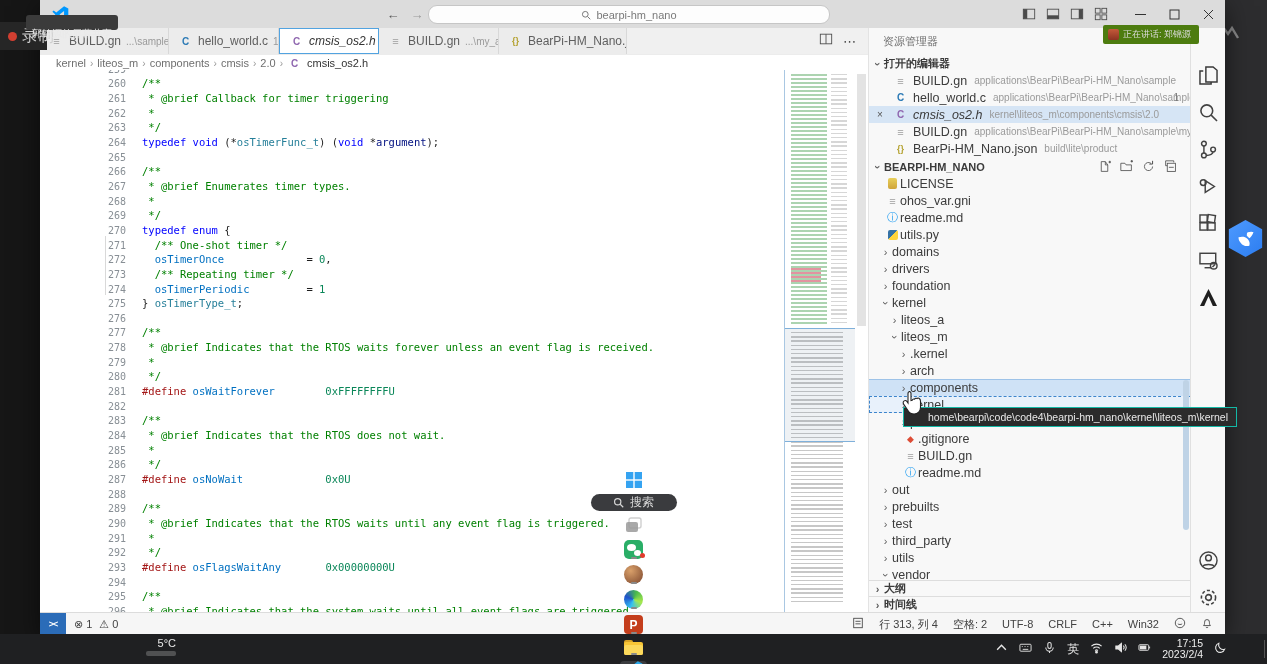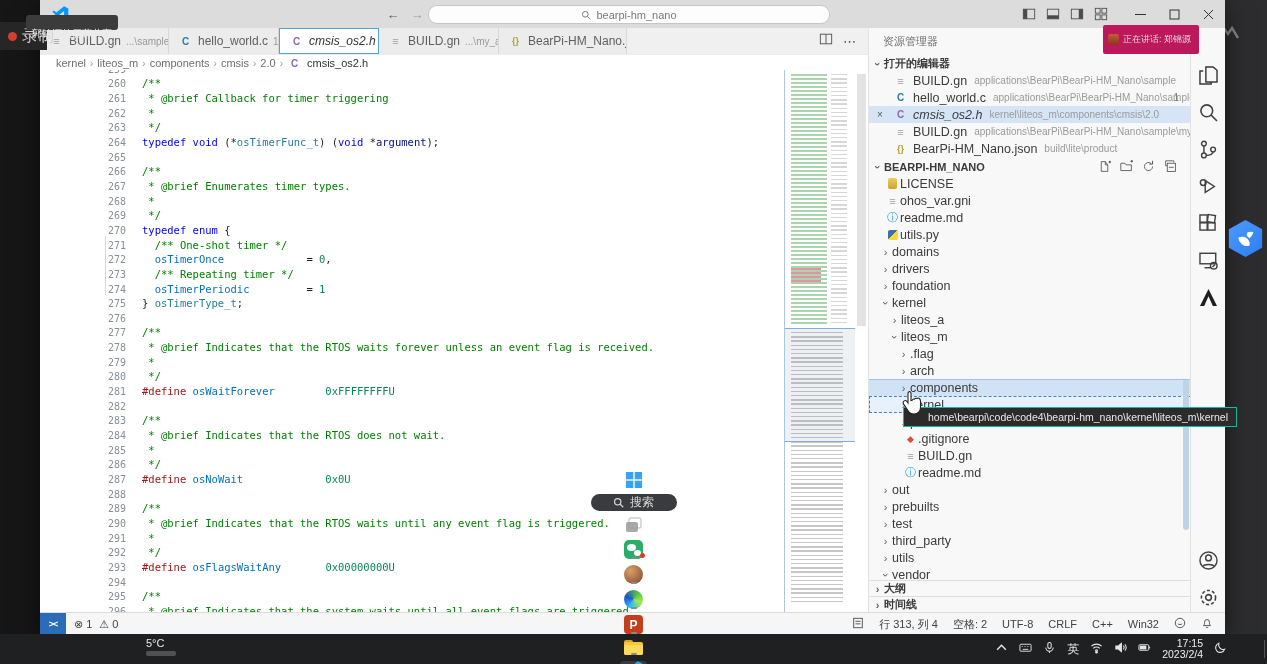--- a/index.html
+++ b/index.html
@@ -132,7 +132,7 @@
   #tb-clock{text-align:right;font-size:10.5px;line-height:11px;color:#eee;}
   #show-desktop{position:absolute;right:0;top:6px;width:2px;height:18px;border-left:1px solid #555;}
   
-  #speaking{left:1103px;top:25px;width:96px;height:29px;background:#be185d;border-radius:2px;display:flex;align-items:center;gap:4px;padding:0 5px;z-index:60;box-sizing:border-box;}
+  #speaking{left:1103px;top:25px;width:96px;height:19px;background:#4d7c0f;border-radius:2px;display:flex;align-items:center;gap:4px;padding:0 5px;z-index:60;box-sizing:border-box;}
   #speaking .sp-av{width:11px;height:11px;border-radius:2px;background:linear-gradient(#c55a3a,#8c3322);flex:none;}
   #speaking span{color:#ddd;font-size:9px;white-space:nowrap;overflow:hidden;}
   #drag-tooltip{left:903px;top:407px;height:18px;background:#2b2b2b;border:1px solid #14b8a6;color:#e8e8e8;font-size:10.5px;display:flex;align-items:center;padding:0 8px 0 24px;z-index:65;white-space:nowrap;}

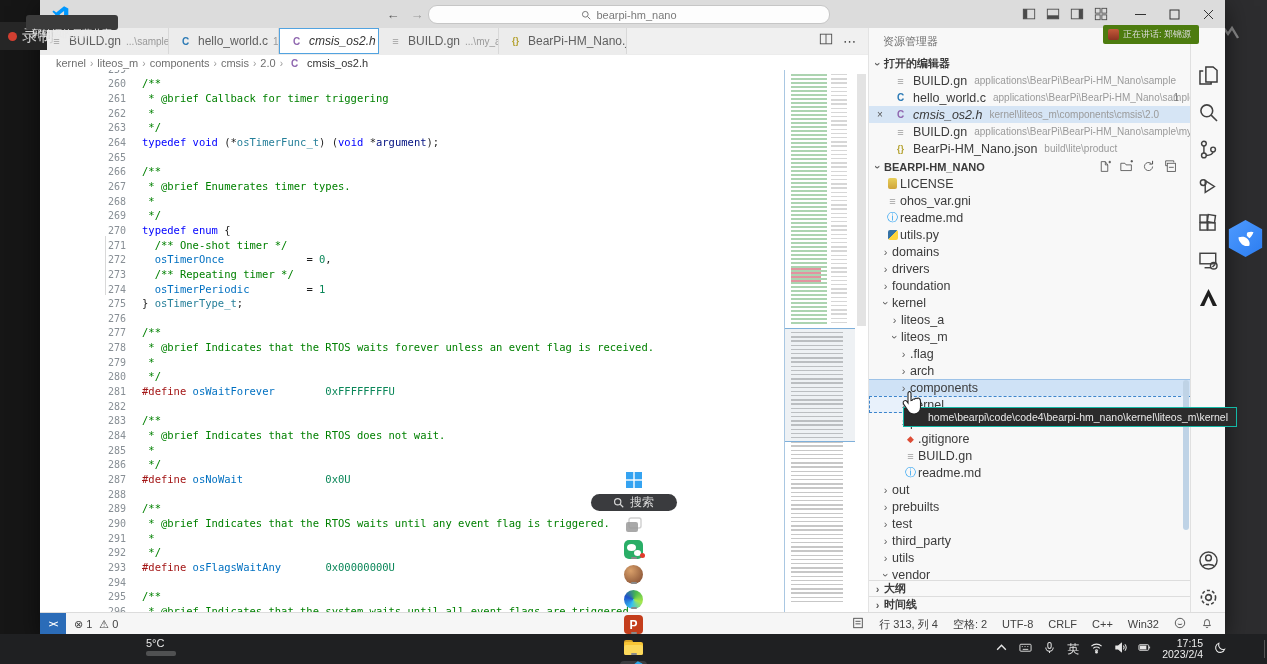--- a/index.html
+++ b/index.html
@@ -542,7 +542,7 @@
           </div>
           <div class="trow" style="padding-left: 28px;">
             <span class="chev">›</span>
-            <span class="tlabel">.flag</span>
+            <span class="tlabel">.kernel</span>
           </div>
           <div class="trow" style="padding-left: 28px;">
             <span class="chev">›</span>

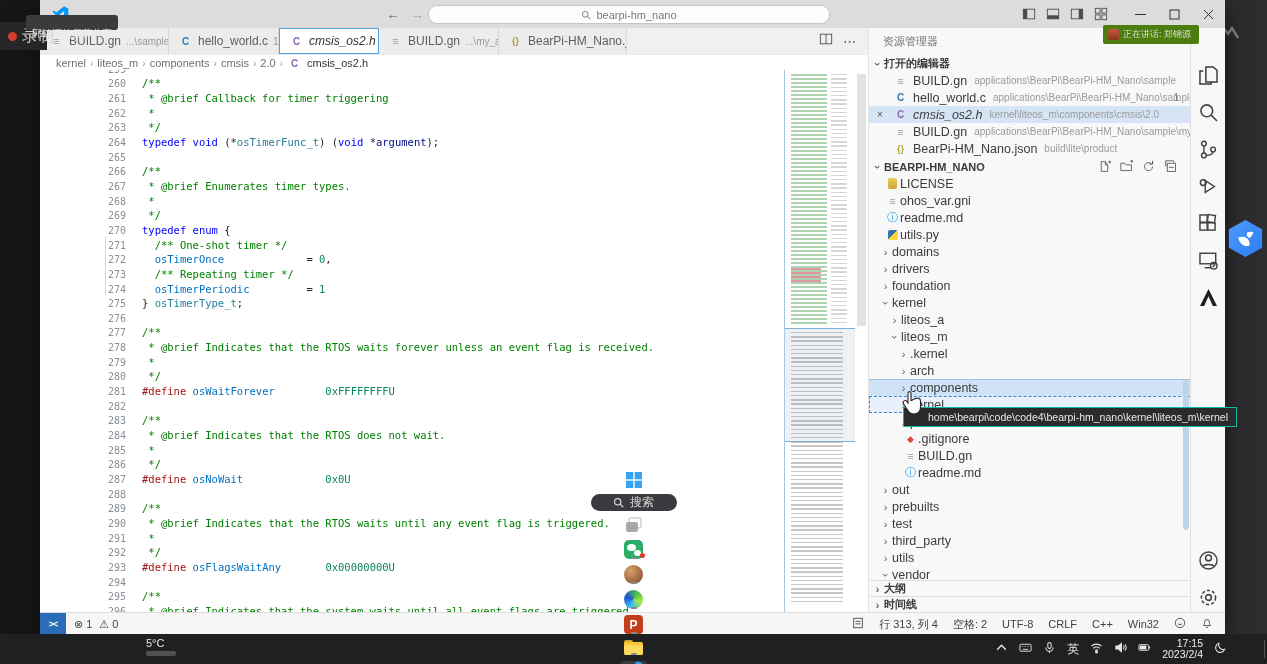--- a/index.html
+++ b/index.html
@@ -115,7 +115,7 @@
   #sb-right svg{width:12px;height:12px;}
   
   #taskbar{left:0;top:634px;width:1267px;height:30px;background:#1f2022;z-index:90;}
-  #tb-weather{position:absolute;left:146px;top:3px;color:#e8e8e8;font-size:11px;}
+  #tb-weather{position:absolute;left:146px;top:3px;color:#e8e8e8;font-size:11px;text-align:right;}
   #tb-weather .wsub{display:block;width:30px;height:5px;margin-top:2px;background:rgba(255,255,255,.22);border-radius:2px;}
   #share-pill{position:absolute;left:26px;top:15px;height:15px;background:#3b3b3b;border-radius:3px;display:flex;align-items:center;gap:4px;padding:0 6px;z-index:95;flex-direction:column;}
   #share-pill .sp-ic{width:9px;height:9px;border-radius:2px;}

